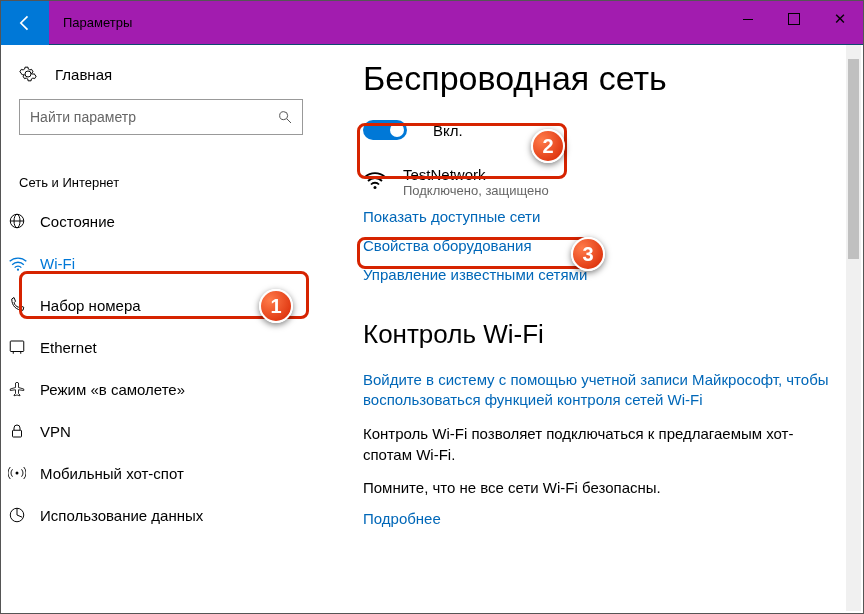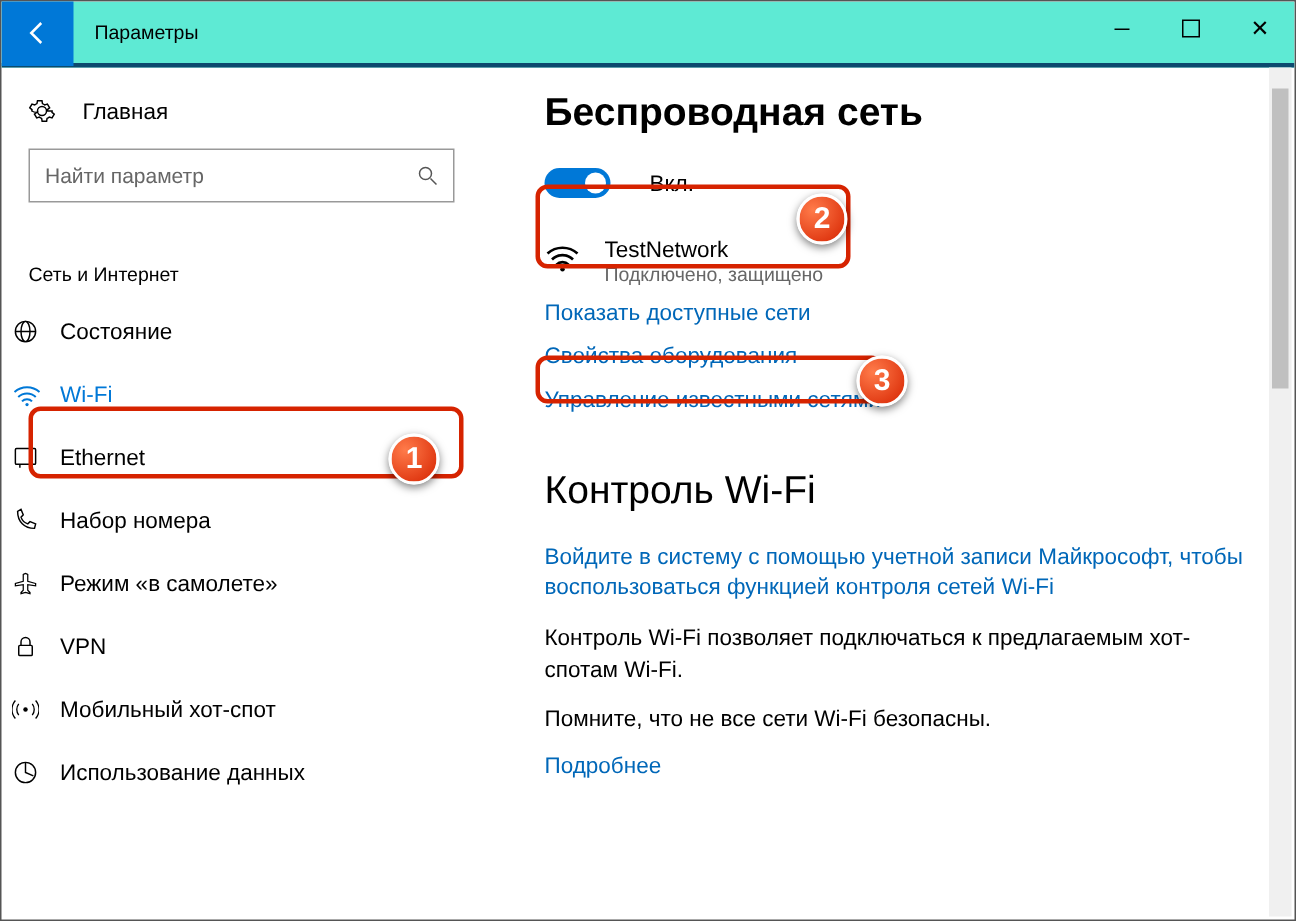--- a/index.html
+++ b/index.html
@@ -4,7 +4,7 @@
 <style>
 * { margin: 0; padding: 0; box-sizing: border-box; font-family: "Segoe UI", Arial, sans-serif; }
 body { background: #fff; width: 864px; height: 614px; overflow: hidden; position: relative; border: 1px solid #555; }
-.titlebar { height: 44px; background: #5eead4; display: flex; align-items: center; position: relative; border-bottom: 3px solid #0c4a6e; }
+.titlebar { height: 44px; background: #a21caf; display: flex; align-items: center; position: relative; border-bottom: 1px solid #0c4a6e; }
 .back-btn { width: 48px; height: 44px; background: #0078d7; display: flex; align-items: center; justify-content: center; color: #fff; }
 .back-btn svg { width: 20px; height: 20px; }
 .title { margin-left: 14px; font-size: 13px; color: #000; }

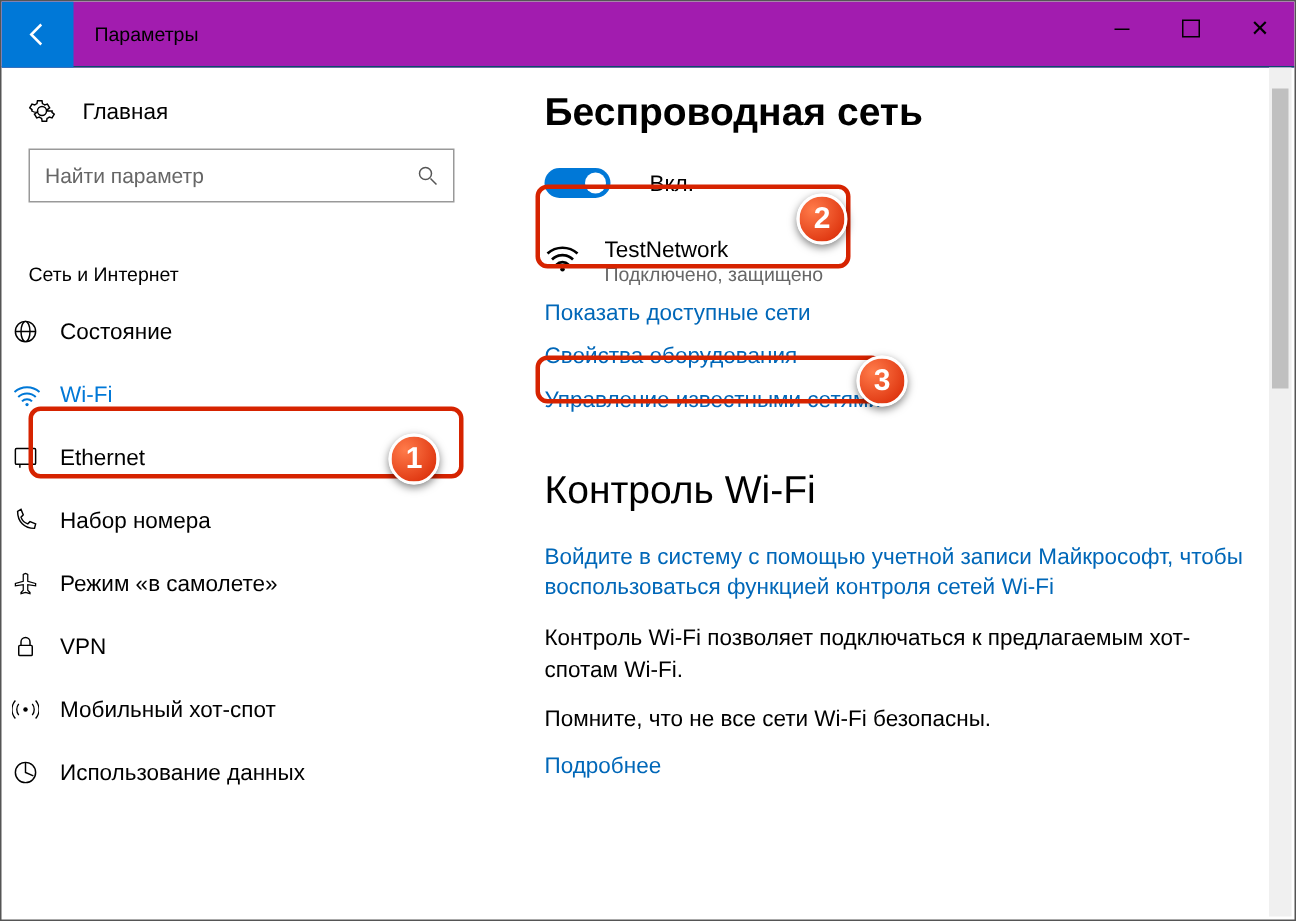--- a/index.html
+++ b/index.html
@@ -26,7 +26,7 @@
 .nav-item .icon { width: 32px; display: flex; align-items: center; }
 .nav-item.selected { color: #0078d7; }
 .main { flex: 1; padding: 14px 26px 0 42px; overflow: hidden; position: relative; }
-.h1 { font-size: 26px; font-weight: 700; color: #000; margin-bottom: 14px; }
+.h1 { font-size: 34px; font-weight: 400; color: #000; margin-bottom: 14px; }
 .h2 { font-size: 26px; font-weight: 300; color: #000; margin: 30px 0 14px 0; }
 .toggle-row { display: flex; align-items: center; padding: 8px 0; gap: 14px; }
 .toggle { width: 44px; height: 20px; background: #0078d7; border-radius: 10px; position: relative; margin-right: 12px; }

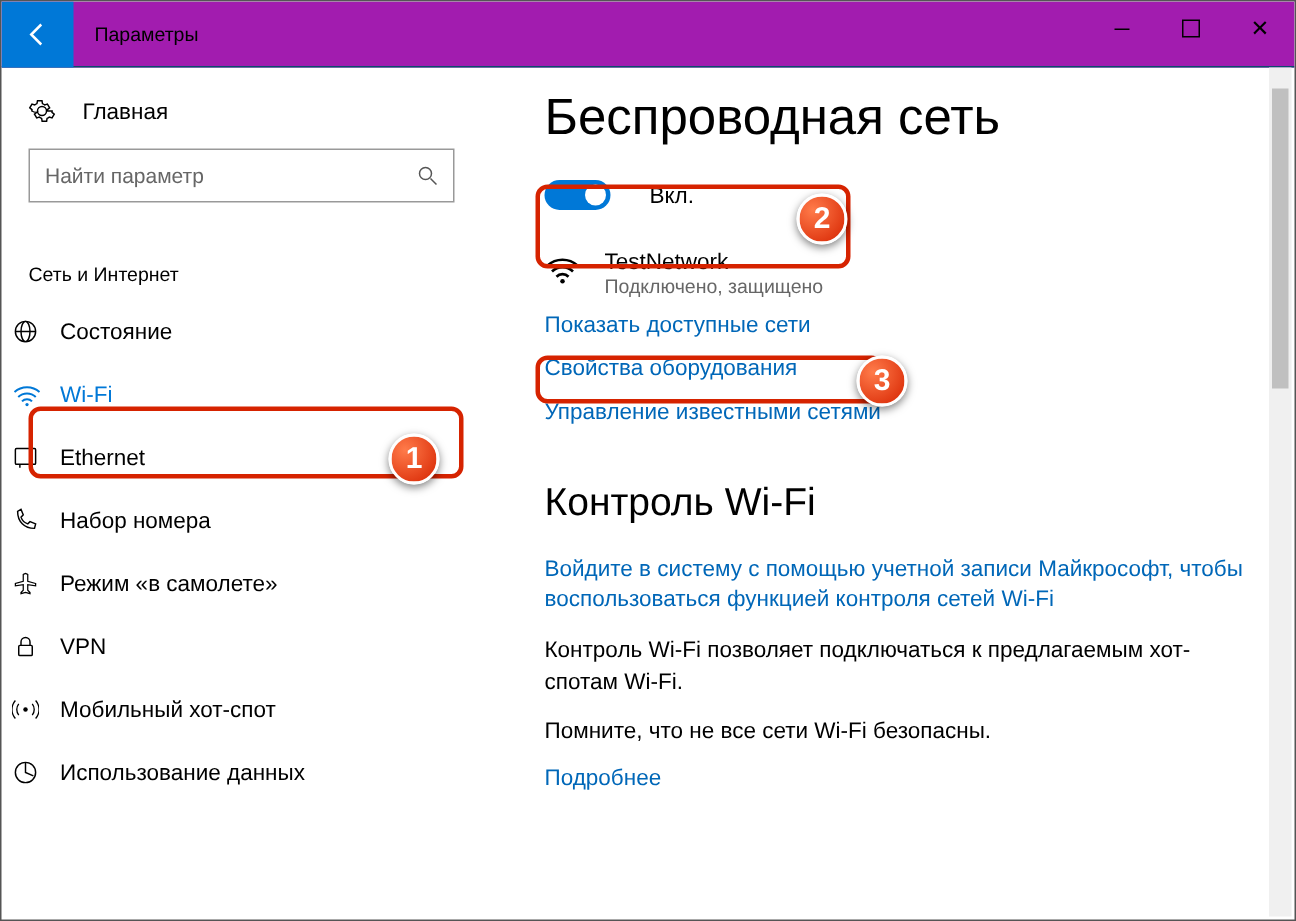--- a/index.html
+++ b/index.html
@@ -104,20 +104,20 @@
     <div class="nav-item">
       <span class="icon">
           <svg width="18" height="18" viewBox="0 0 24 24">
+            <path d="M5 4c0 9 6 15 15 15l1-4-5-2-2 2c-3-1-5-3-6-6l2-2-2-5z" fill="none" stroke="#000" stroke-width="1.3"></path>
+          </svg>
+        </span>
+      <span>Набор номера</span>
+    </div>
+    <div class="nav-item">
+      <span class="icon">
+          <svg width="18" height="18" viewBox="0 0 24 24">
             <rect x="3" y="4" width="18" height="14" rx="1" fill="none" stroke="#000" stroke-width="1.3"></rect>
             <line x1="7" y1="18" x2="7" y2="21" stroke="#000" stroke-width="1.3"></line>
             <line x1="17" y1="18" x2="17" y2="21" stroke="#000" stroke-width="1.3"></line>
           </svg>
         </span>
       <span>Ethernet</span>
-    </div>
-    <div class="nav-item">
-      <span class="icon">
-          <svg width="18" height="18" viewBox="0 0 24 24">
-            <path d="M5 4c0 9 6 15 15 15l1-4-5-2-2 2c-3-1-5-3-6-6l2-2-2-5z" fill="none" stroke="#000" stroke-width="1.3"></path>
-          </svg>
-        </span>
-      <span>Набор номера</span>
     </div>
     <div class="nav-item">
       <span class="icon">

